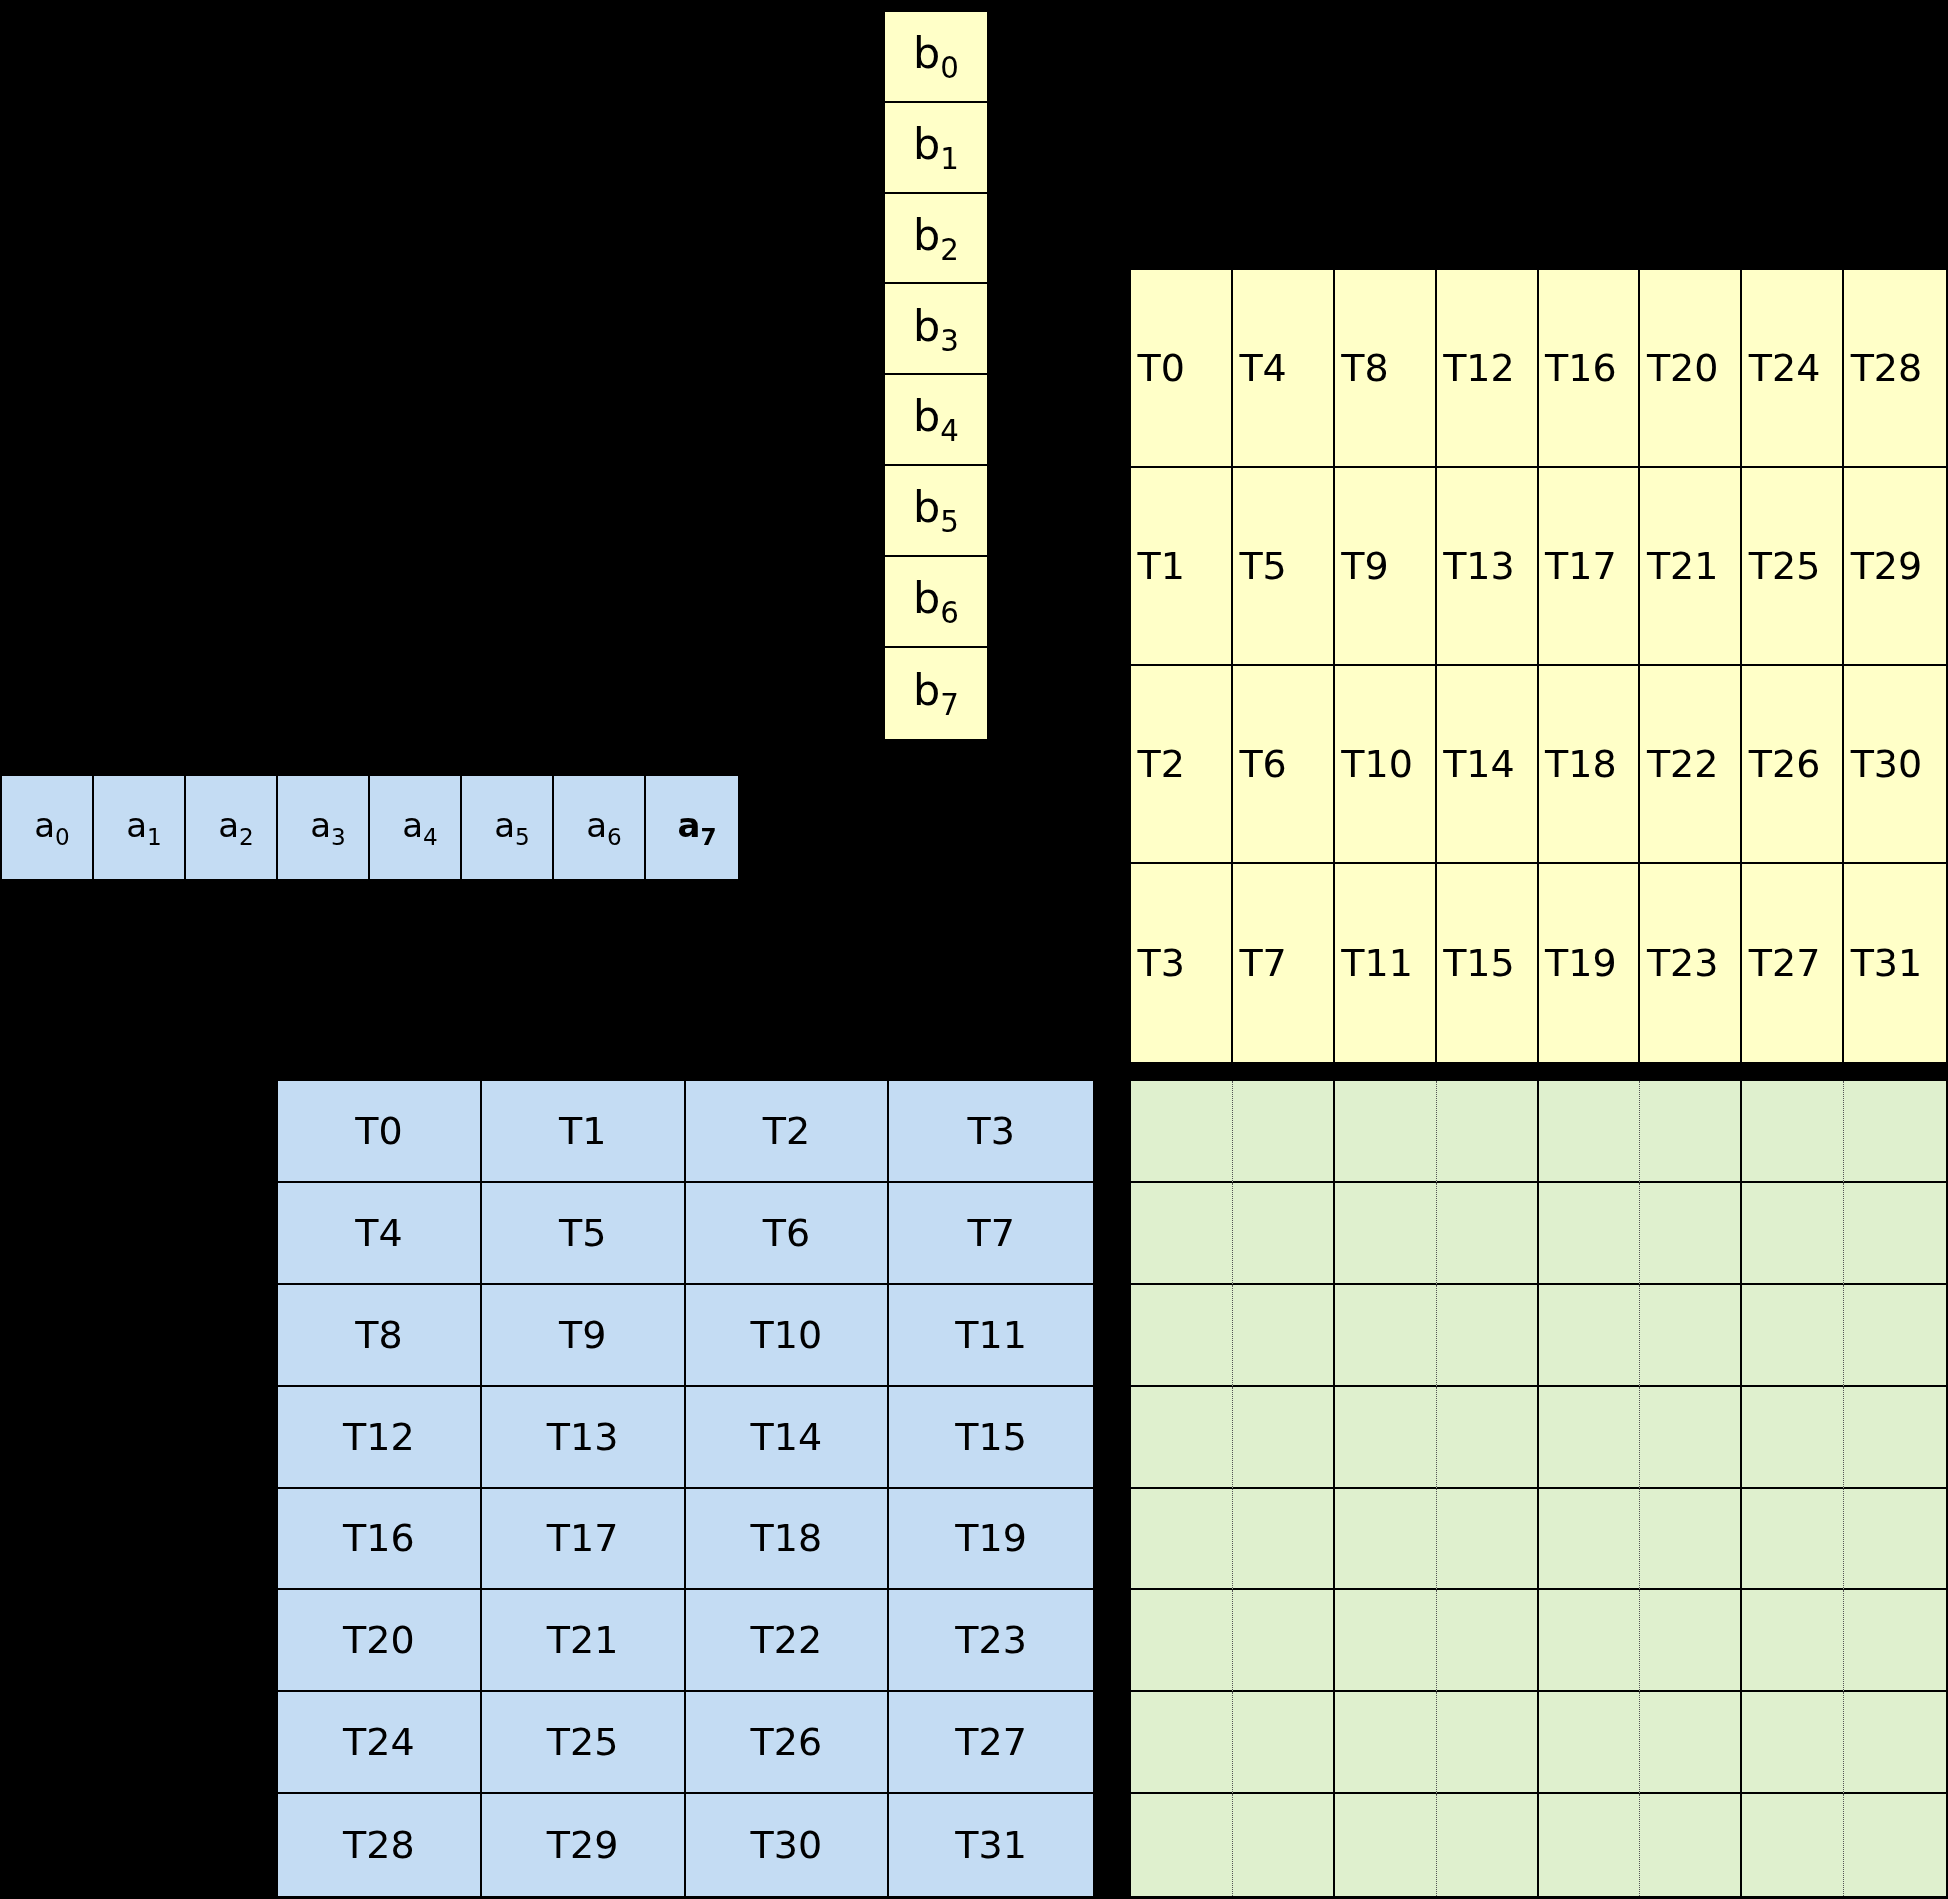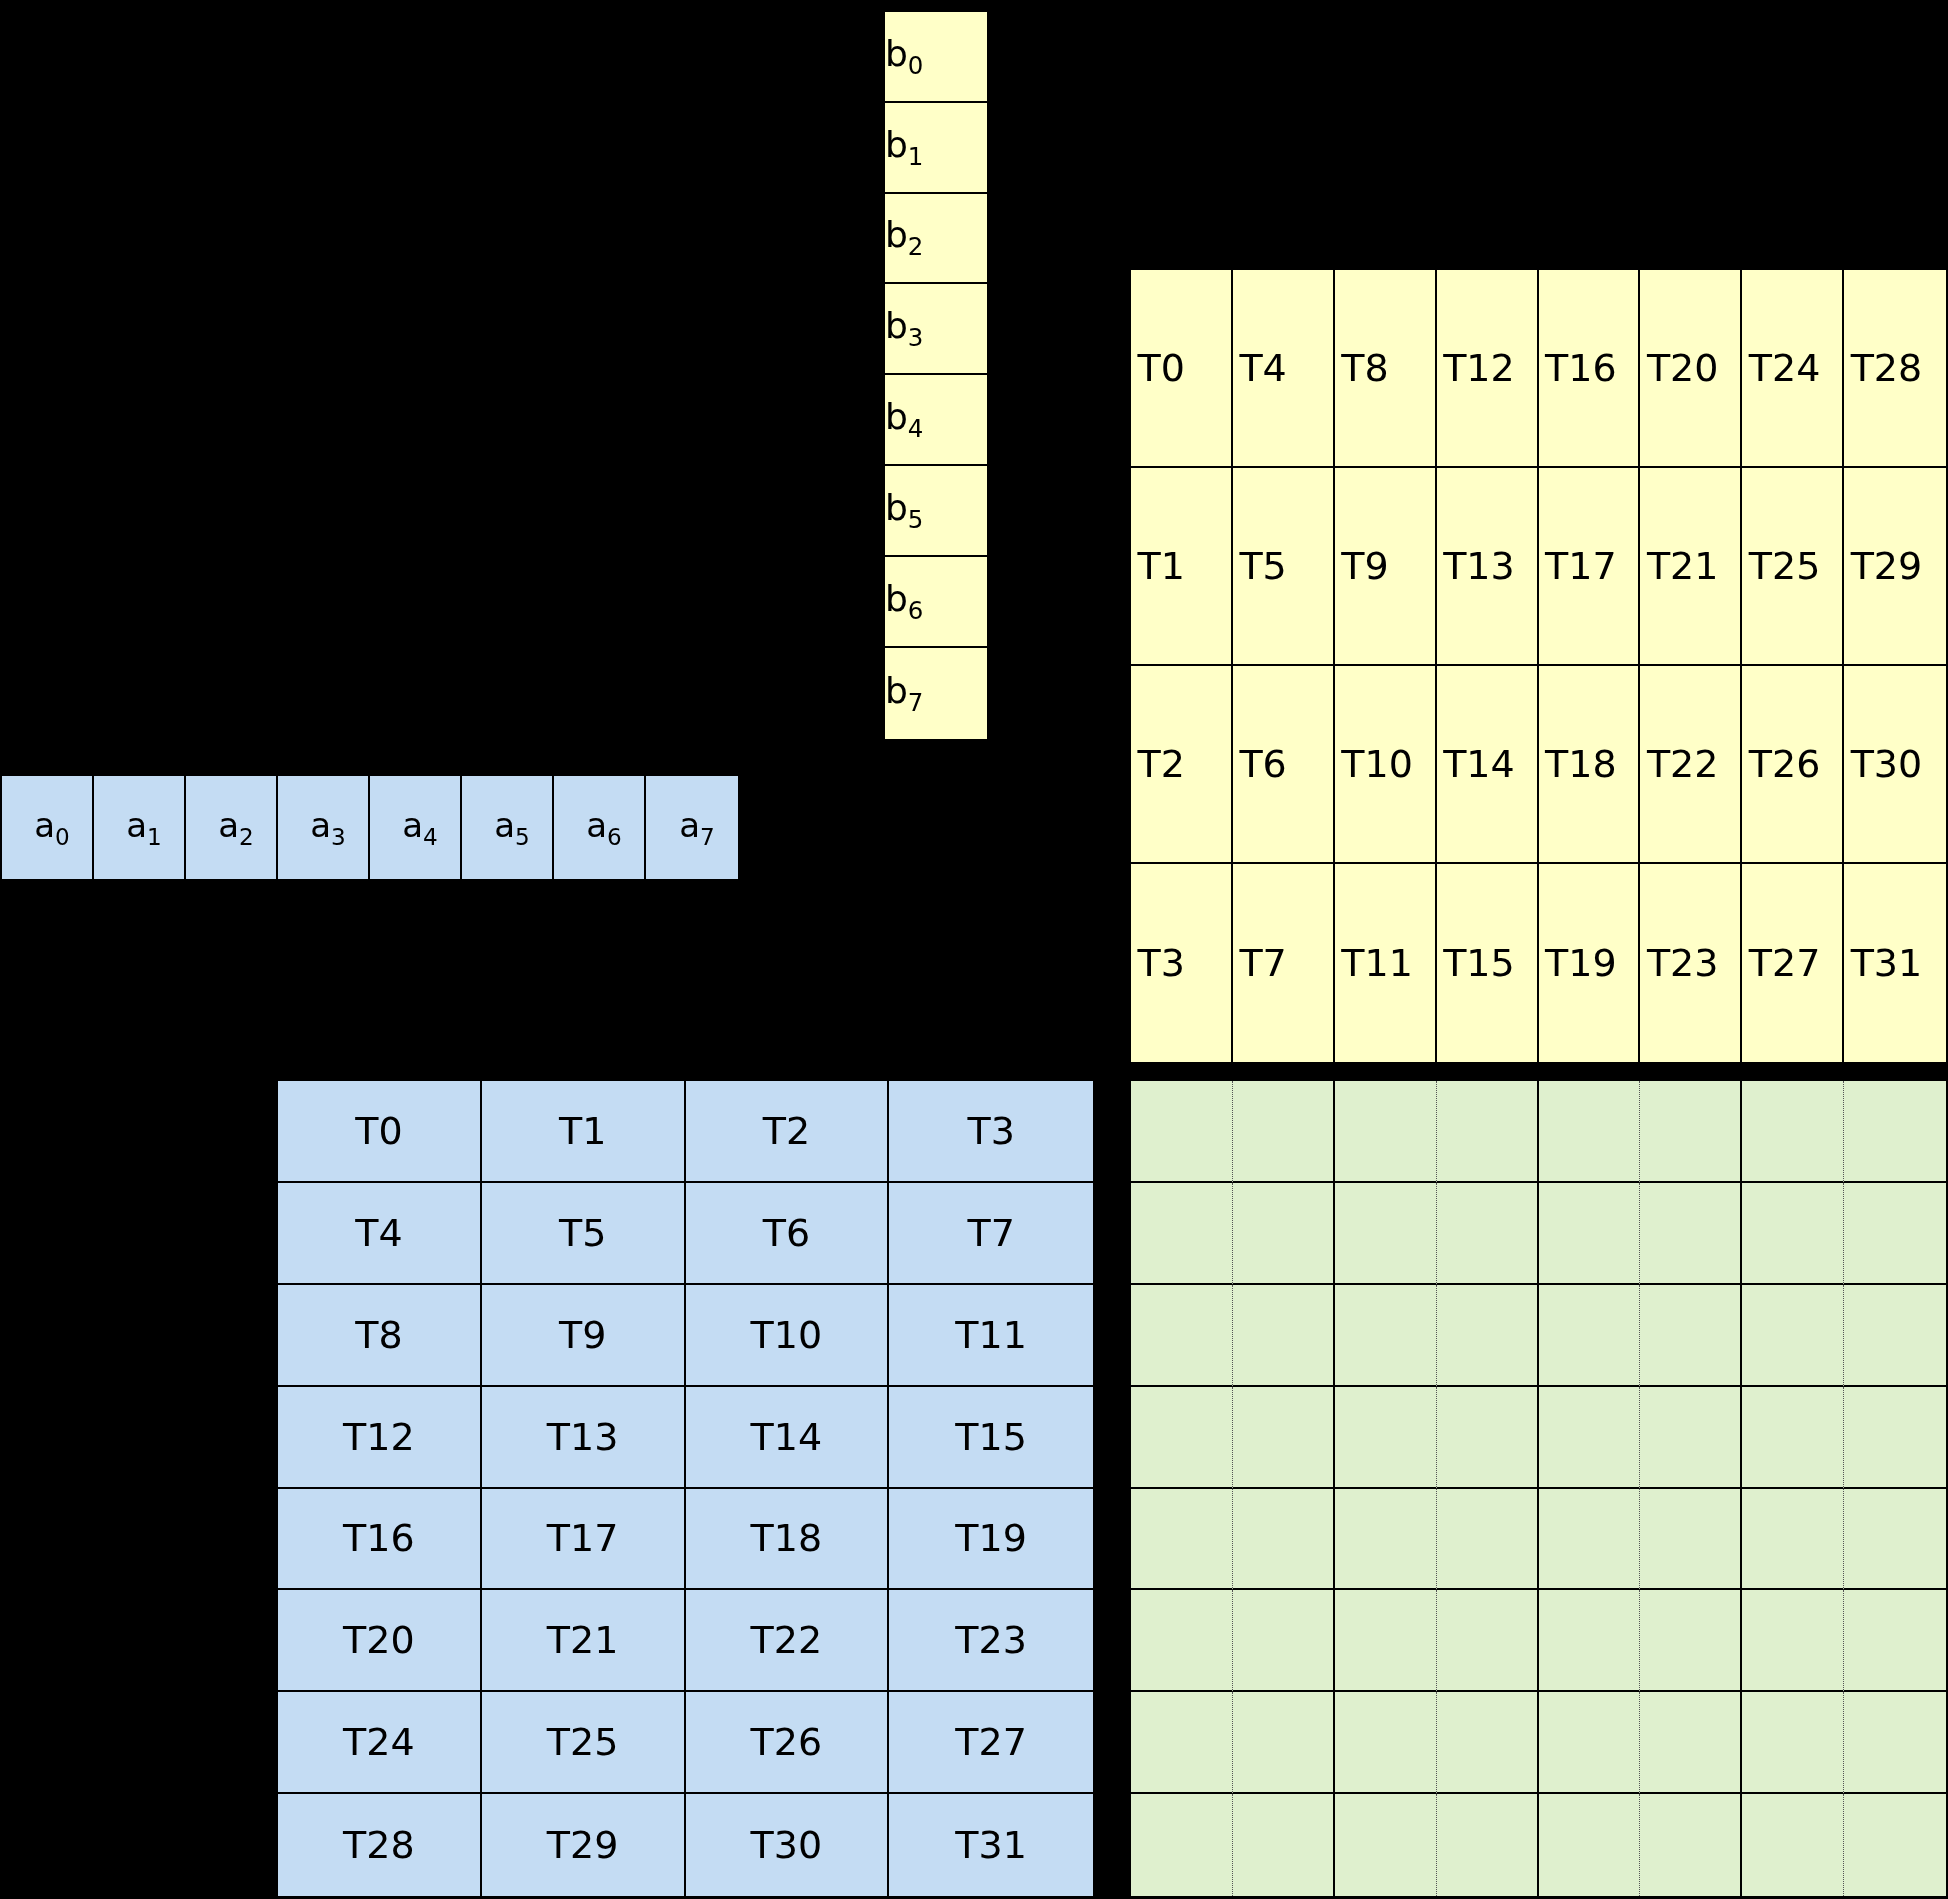--- a/index.html
+++ b/index.html
@@ -23,8 +23,8 @@
   }
   .vec-b > div {
     border-bottom: 2.5px solid var(--line, #000);
-    display: flex; align-items: center; 
-    font-size: 36px;
+    display: flex; align-items: center; justify-content: center;
+    font-size: 43px;
   }
   .vec-b > div:last-child { border-bottom: none; border-radius: 29px; }
 

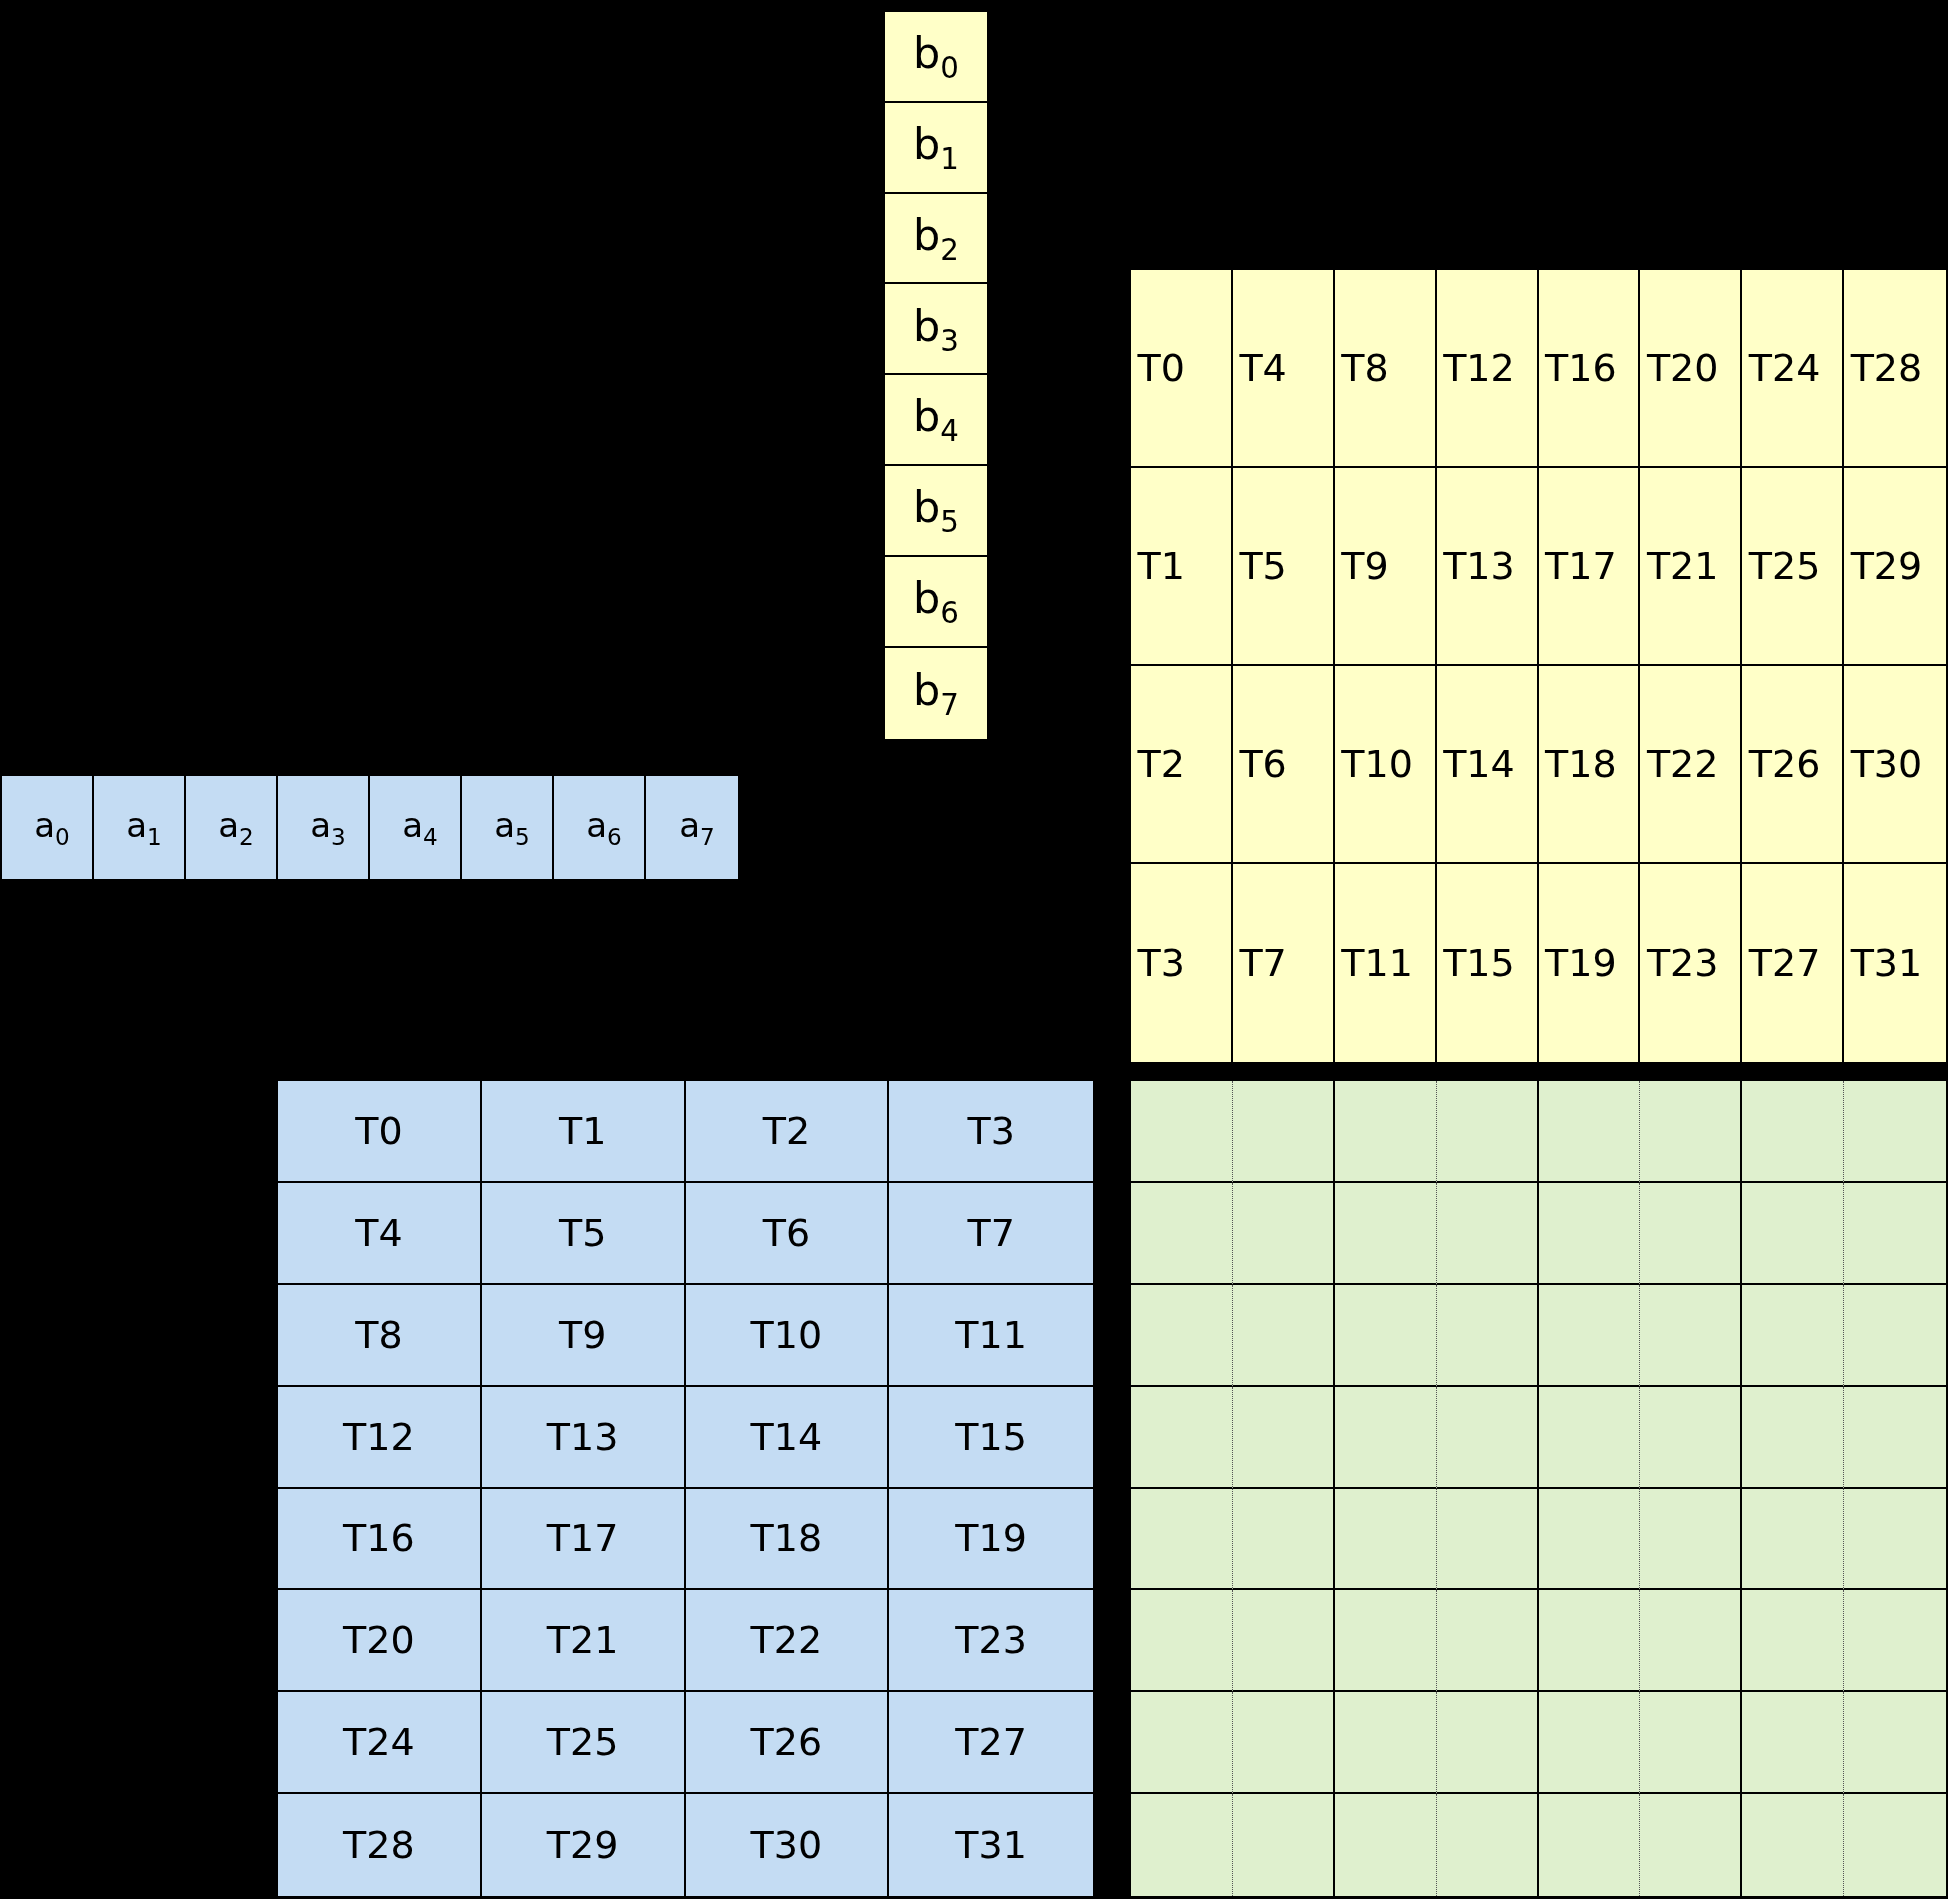--- a/index.html
+++ b/index.html
@@ -40,7 +40,7 @@
     font-size: 34px;
     margin-left: 10px;
   }
-  .vec-a > div:last-child { border-right: none; }
+  .vec-a > div:last-child { border-right: none; font-weight: bold; }
 
   sub { font-size: 68%; }
 

